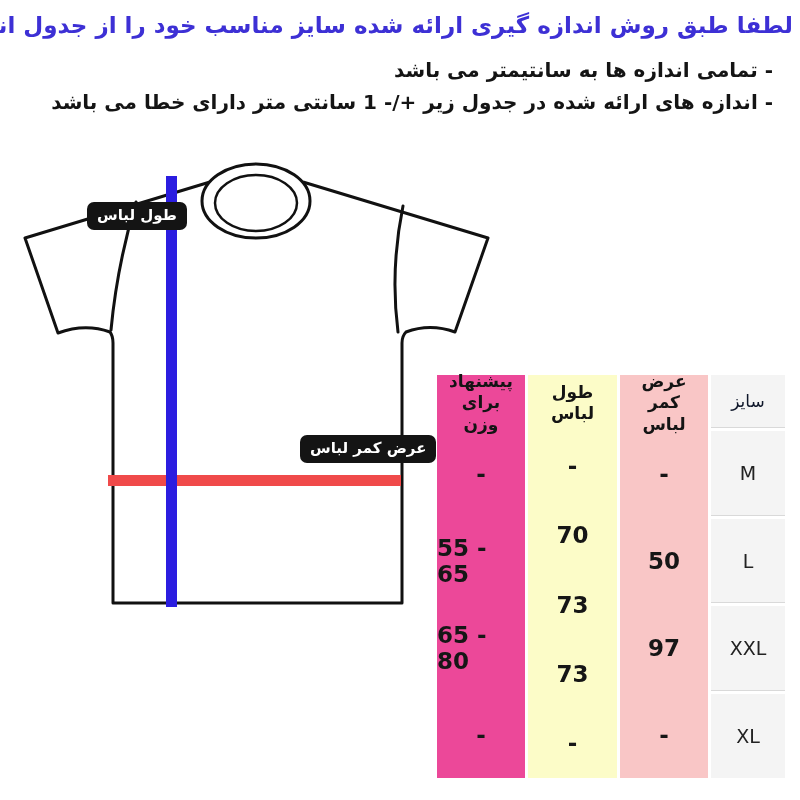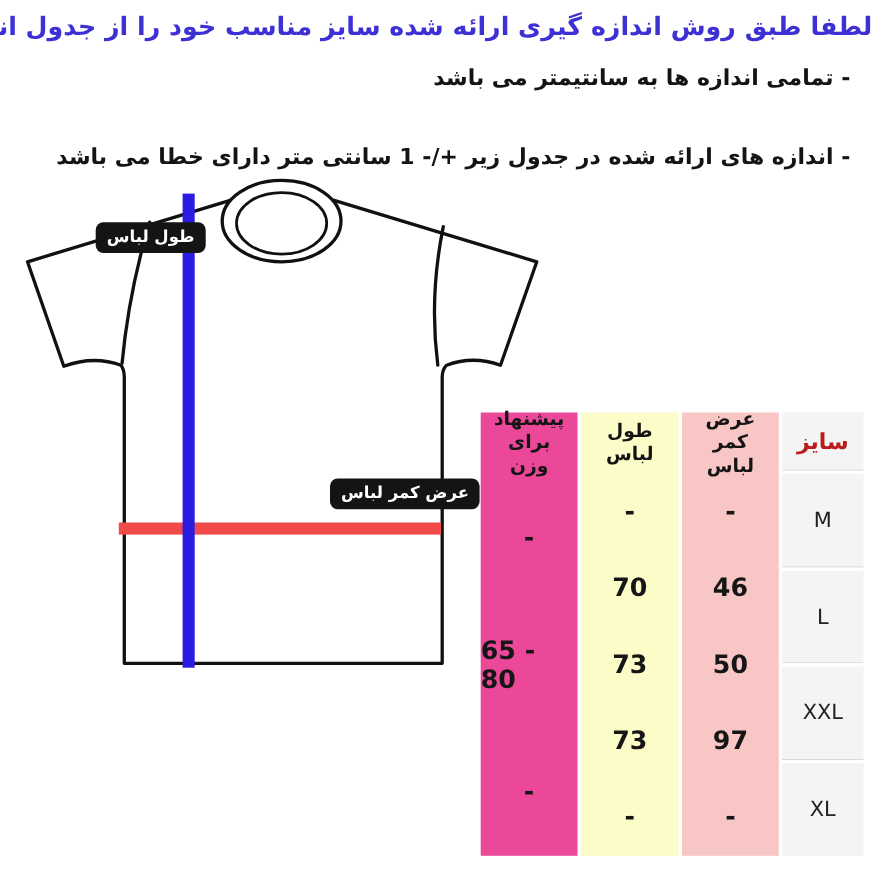--- a/index.html
+++ b/index.html
@@ -16,7 +16,7 @@
     color:#141414; font-weight:bold; font-size:20px; white-space:nowrap;
   }
   .note1 { top:58px; }
-  .note2 { top:90px;margin-top:40px; }
+  .note2 { top:90px; }
 
   .tshirt-svg { position:absolute; left:0; top:140px; }
 

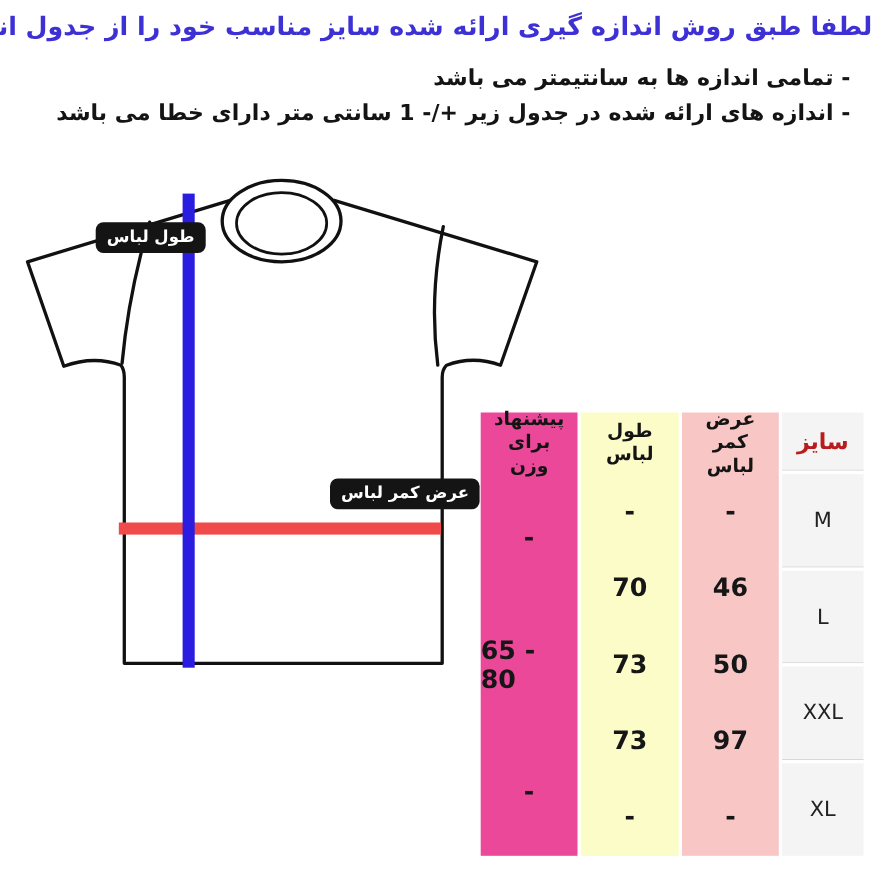--- a/index.html
+++ b/index.html
@@ -51,7 +51,7 @@
     background:#f4f4f4; box-shadow:inset 0 -1px 0 #d9d9d9; border-bottom:3px solid #ffffff;
   }
   .col-size > div:last-child { border-bottom:none; box-shadow:none; }
-  .col-size .th { font-weight:700; font-size:20px; color:#b91c1c; }
+  .col-size .th { font-weight:400; font-size:17px; color:#0f172a; }
   .size-cell {
     flex:1; display:flex; align-items:center; justify-content:center;
     font-size:19px; font-weight:400; color:#222;

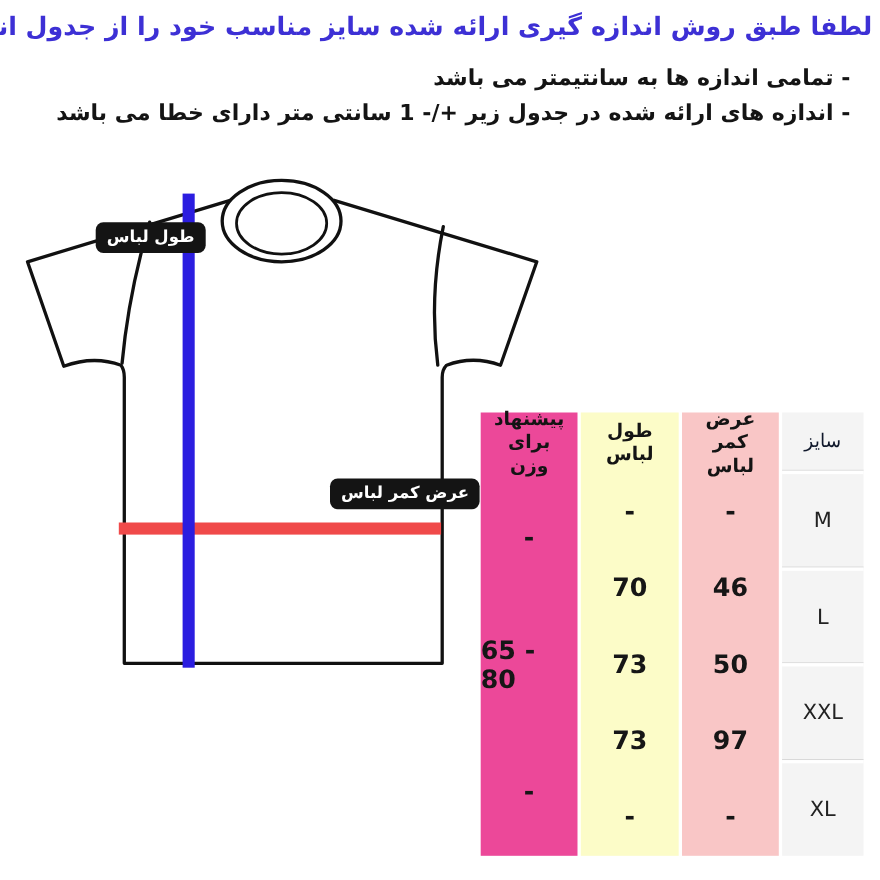--- a/index.html
+++ b/index.html
@@ -84,6 +84,7 @@
     <div class="col col-weight">
       <div class="th">پیشنهاد برای وزن</div>
       <div class="td">-</div>
+      <div class="td">55 - 65</div>
       <div class="td">65 - 80</div>
       <div class="td">-</div>
     </div>

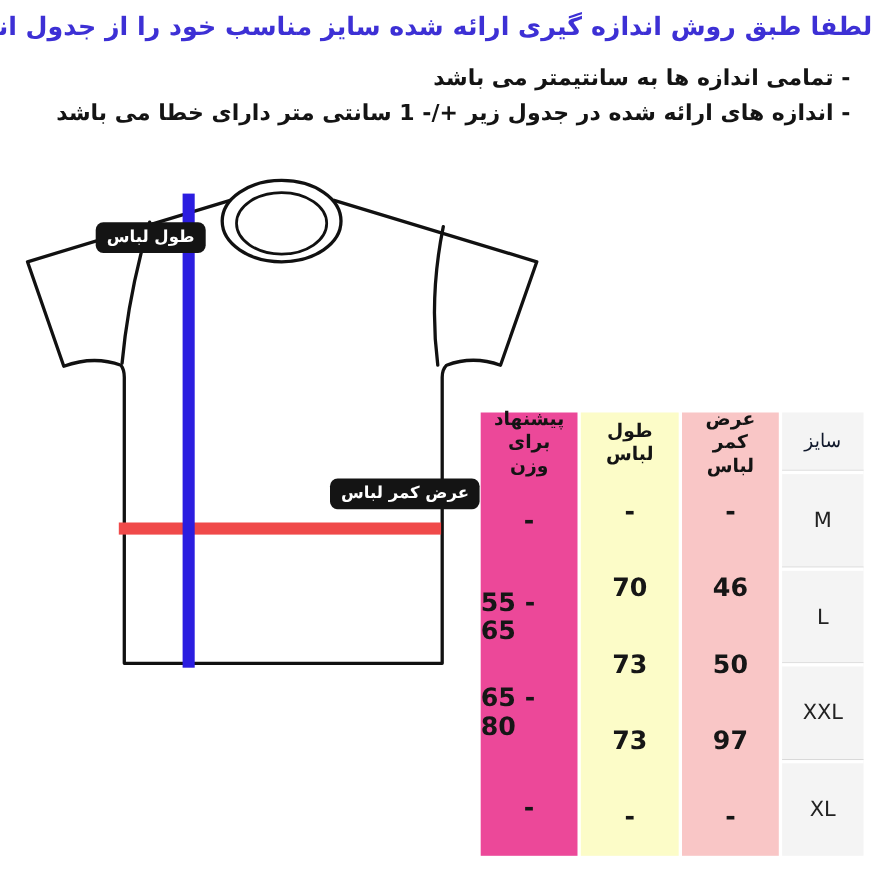--- a/index.html
+++ b/index.html
@@ -101,7 +101,6 @@
     <div class="col col-waist">
       <div class="th">عرض کمر لباس</div>
       <div class="td">-</div>
-      <div class="td">46</div>
       <div class="td">50</div>
       <div class="td">97</div>
       <div class="td">-</div>

